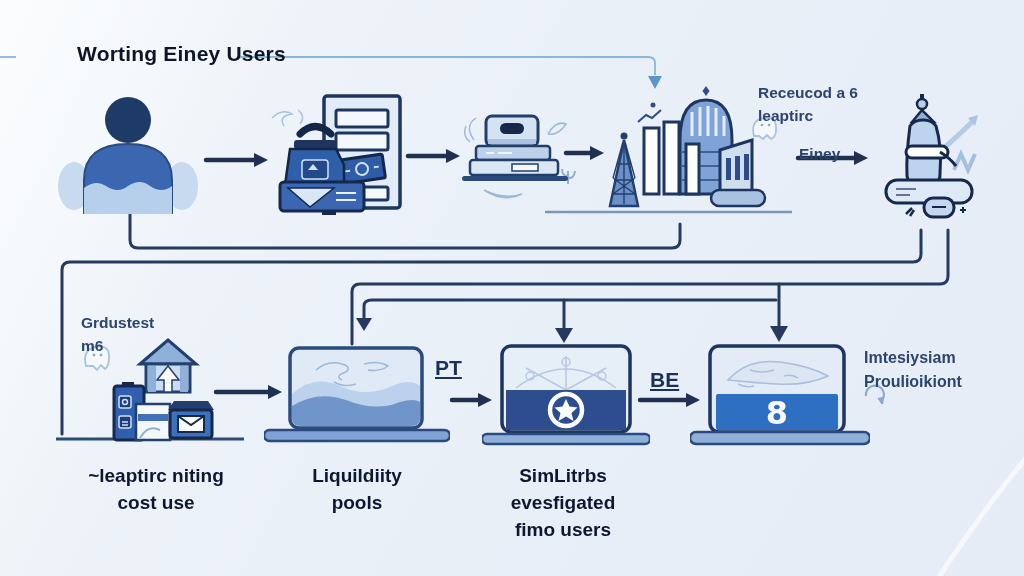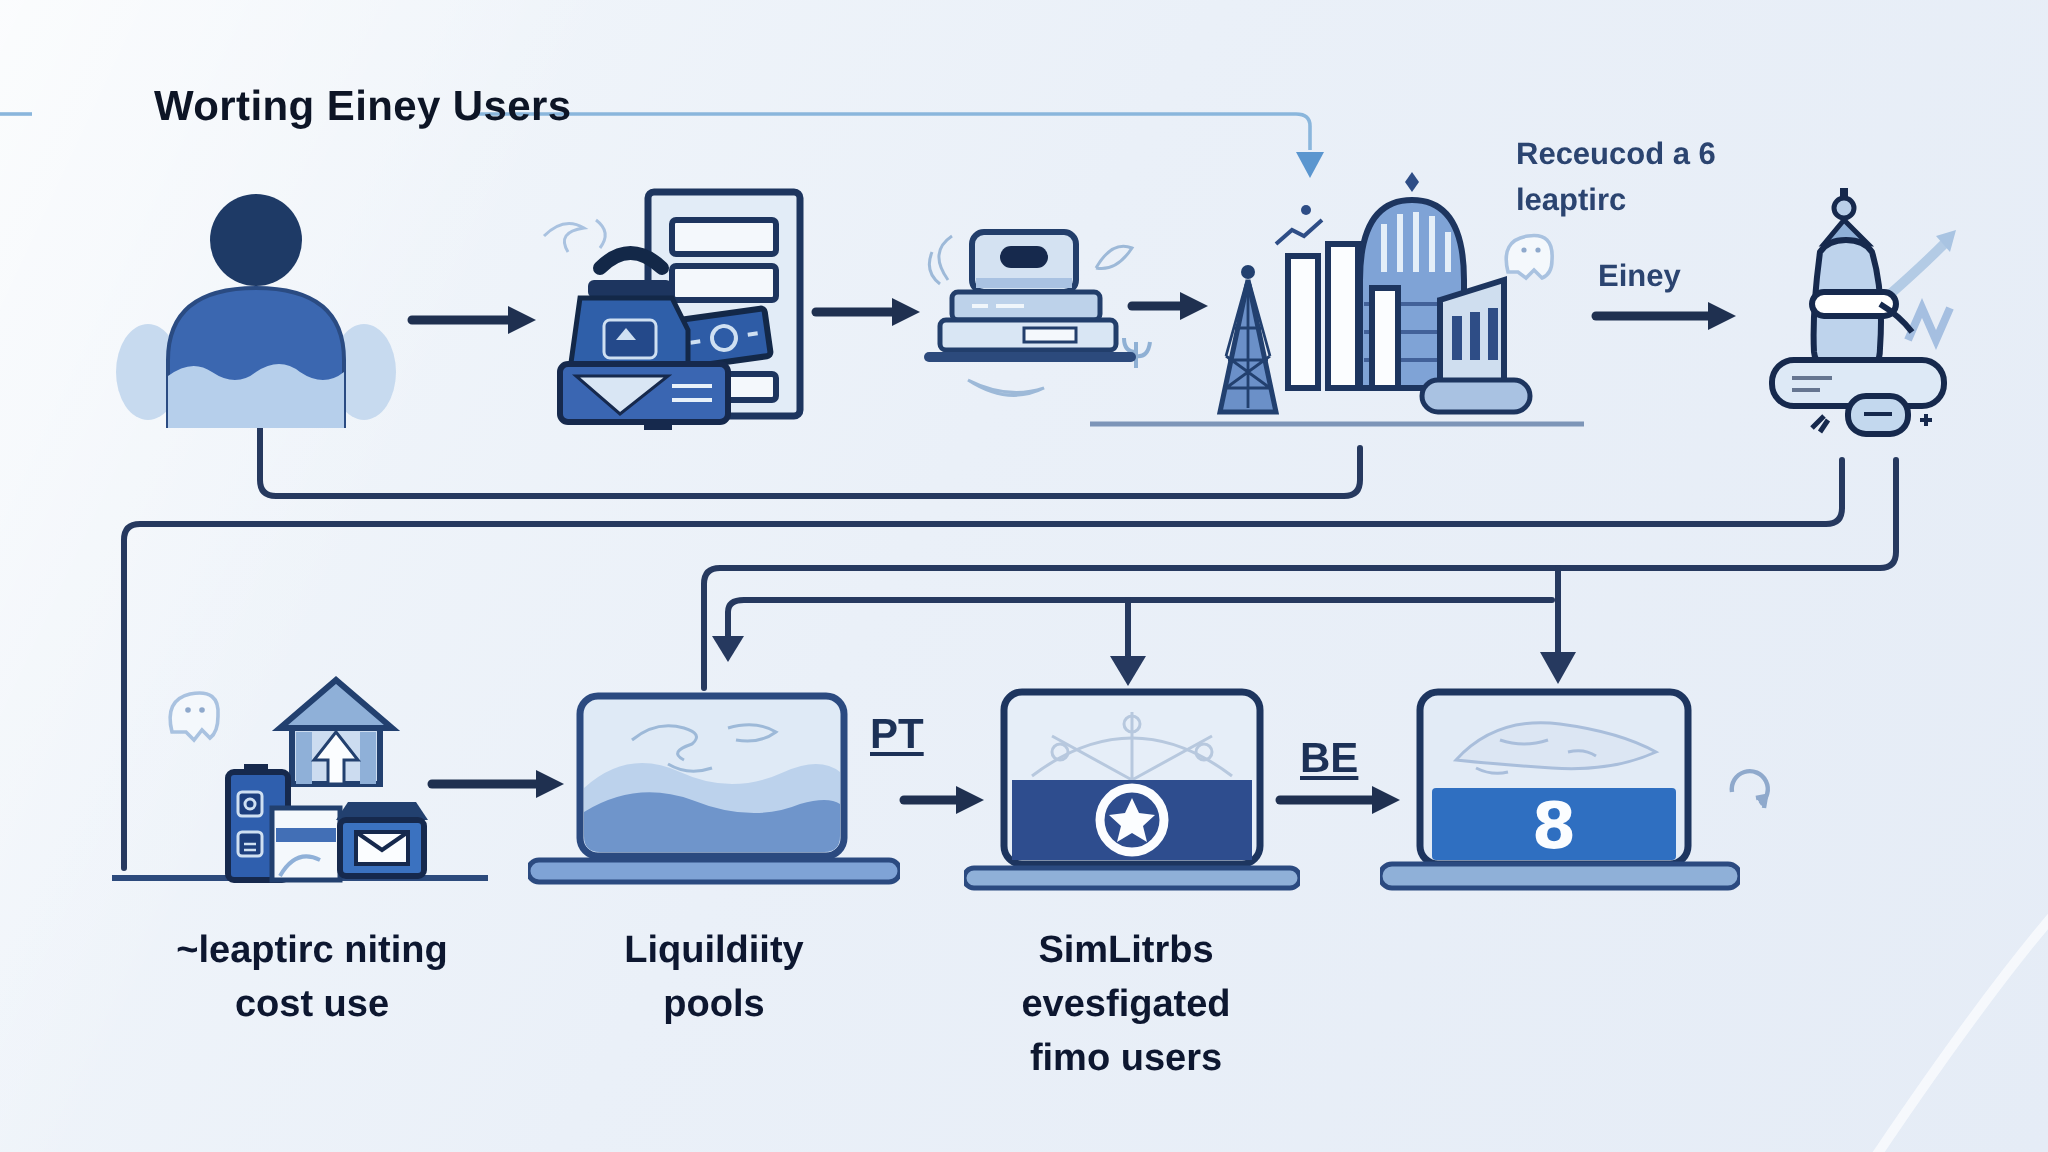--- a/index.html
+++ b/index.html
@@ -12,7 +12,7 @@
   .abs{position:absolute;}
   .pre{white-space:pre-line;}
   .title{left:30px;top:42px;font-size:21px;font-weight:700;color:#0d1526;letter-spacing:.2px;margin-left:47px;}
-  .note{font-size:15.5px;font-weight:600;color:#2b4470;line-height:1.5;}
+  .note{font-size:15.5px;font-weight:600;color:#2b4470;line-height:1.5;margin-top:15px;}
   .cap{font-size:19px;font-weight:600;color:#0d1730;line-height:1.42;text-align:center;}
   .lbl{font-size:21px;font-weight:700;color:#1c3157;text-decoration:underline;}
   svg{display:block;}

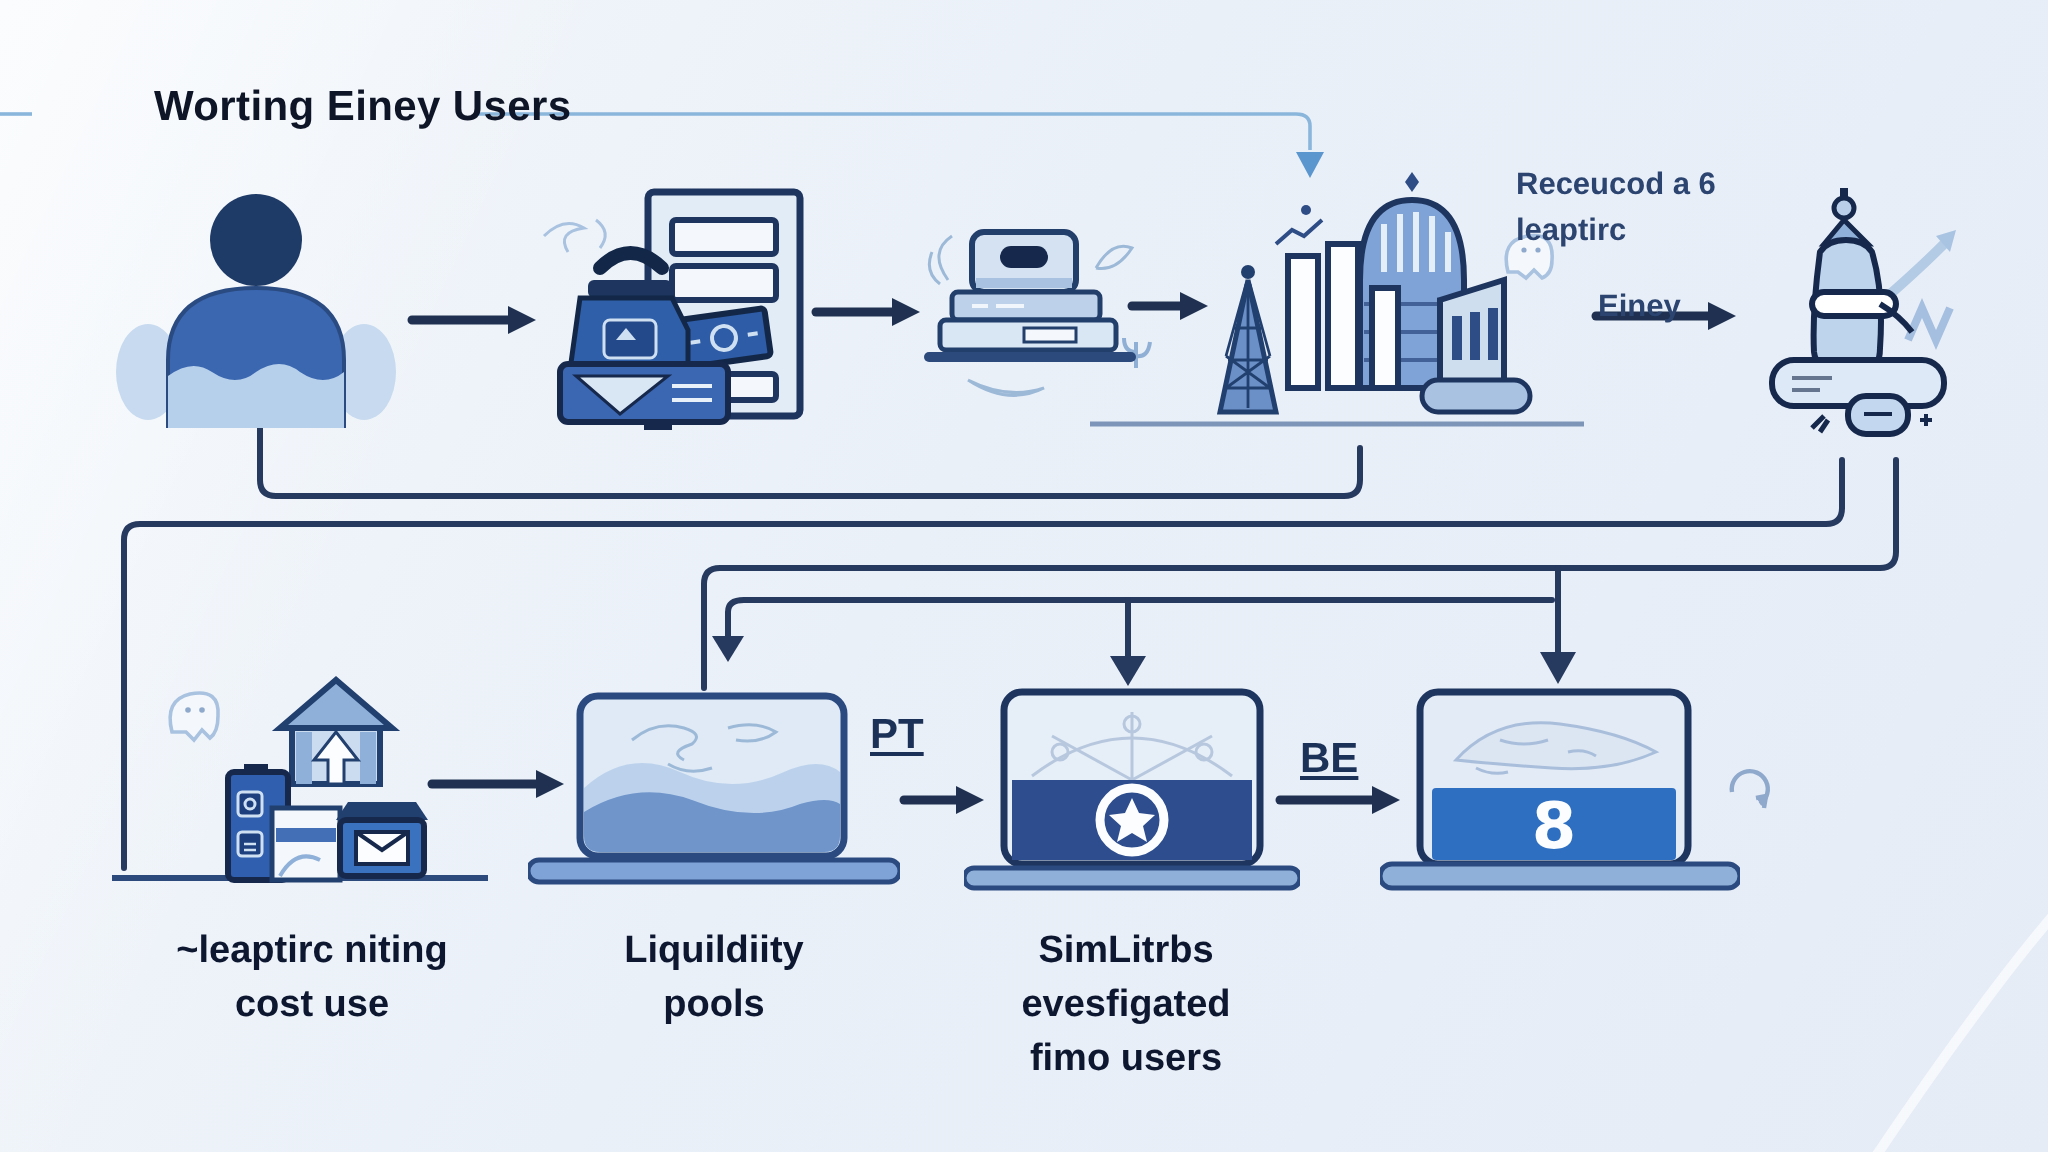--- a/index.html
+++ b/index.html
@@ -258,6 +258,8 @@
   <div class="abs note pre" style="left:758px;top:66px">Receucod a 6
 leaptirc</div>
   <div class="abs note" style="left:799px;top:127px">Einey</div>
+  <div class="abs note pre" style="left:81px;top:296px">Grdustest
+m6</div>
   <div class="abs lbl" style="left:435px;top:356px">PT</div>
   <div class="abs lbl" style="left:650px;top:368px">BE</div>
 

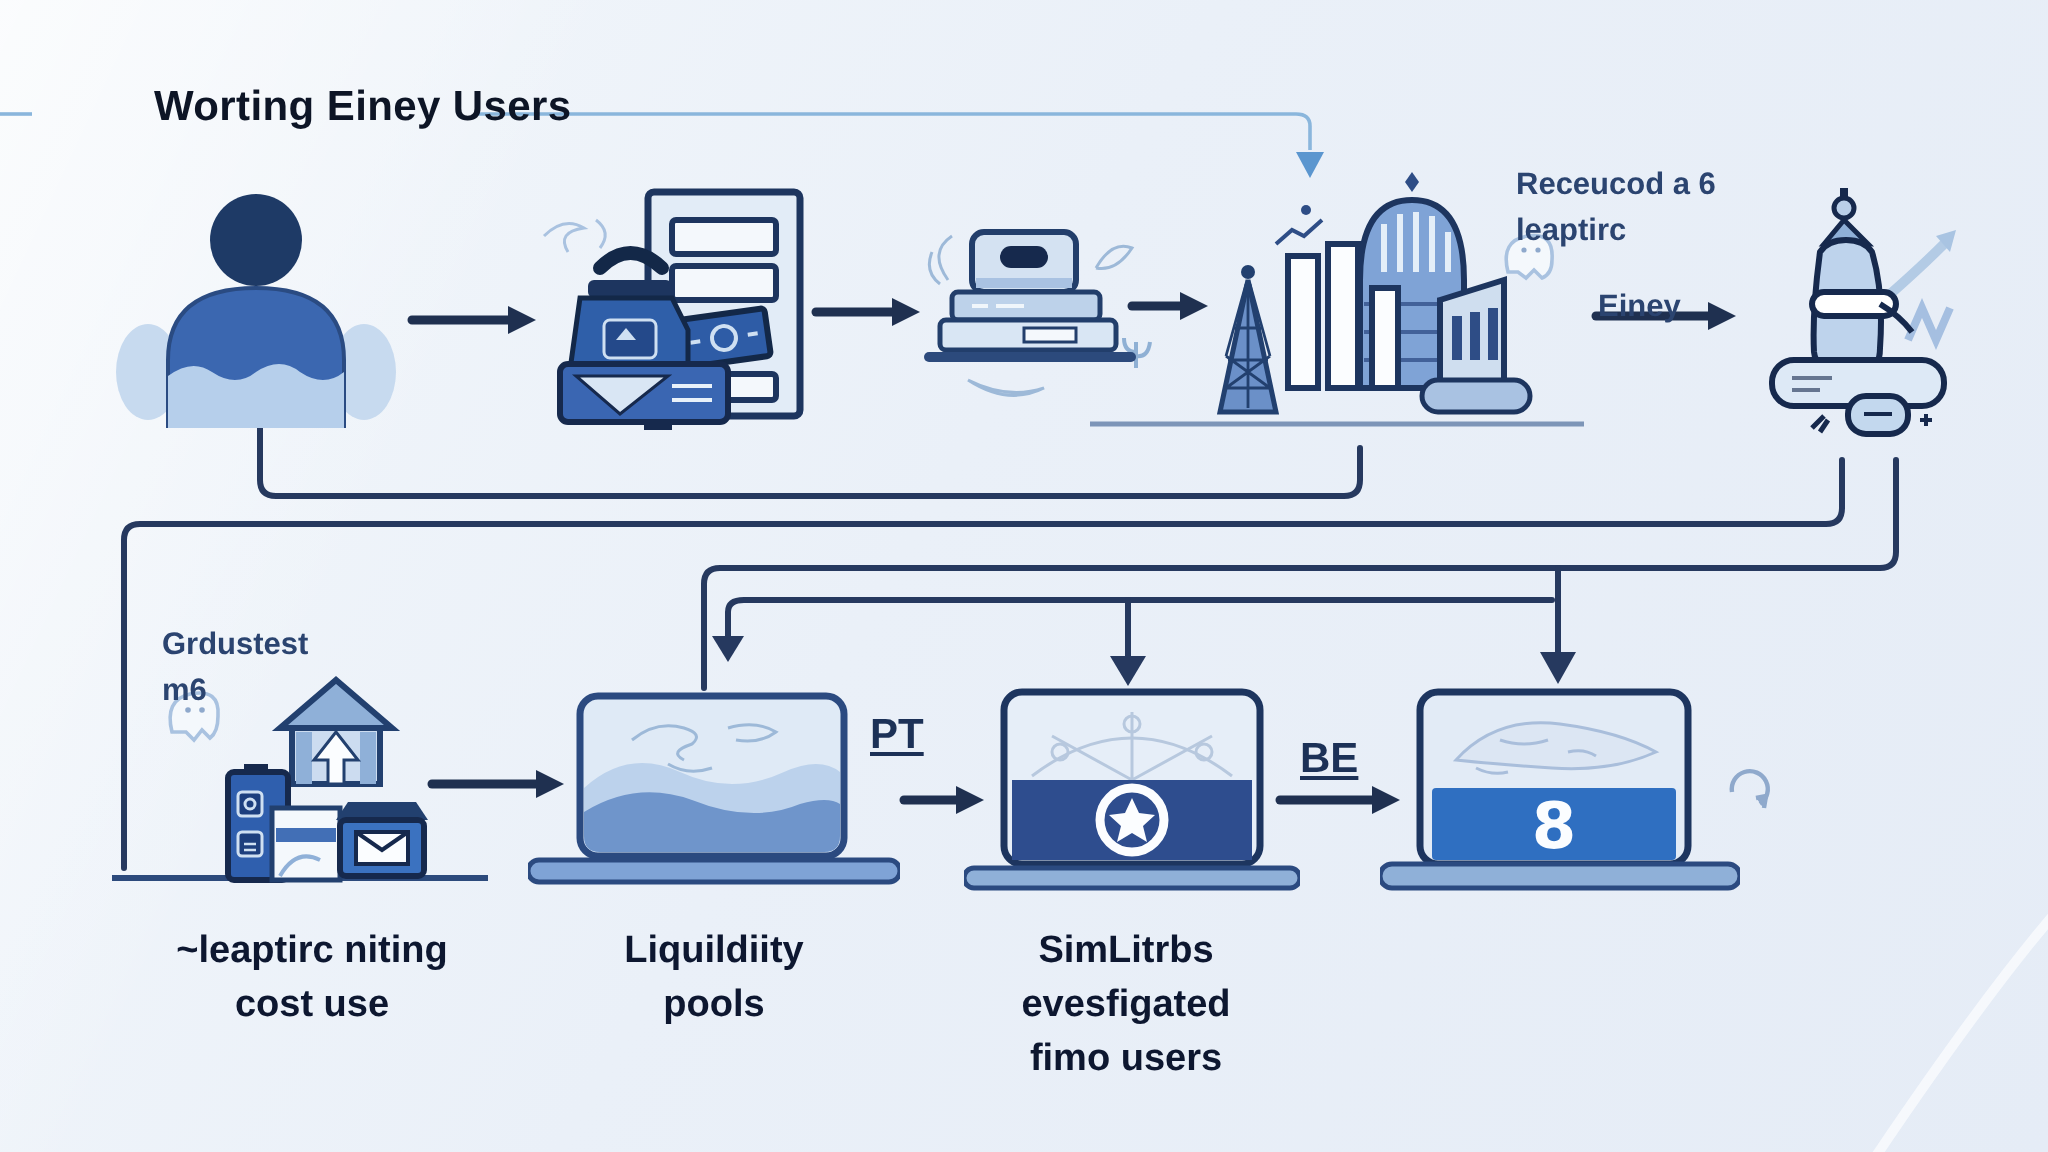--- a/index.html
+++ b/index.html
@@ -260,6 +260,8 @@
   <div class="abs note" style="left:799px;top:127px">Einey</div>
   <div class="abs note pre" style="left:81px;top:296px">Grdustest
 m6</div>
+  <div class="abs note pre" style="left:864px;top:331px;font-size:16px">Imtesiysiam
+Proulioikiont</div>
   <div class="abs lbl" style="left:435px;top:356px">PT</div>
   <div class="abs lbl" style="left:650px;top:368px">BE</div>
 

